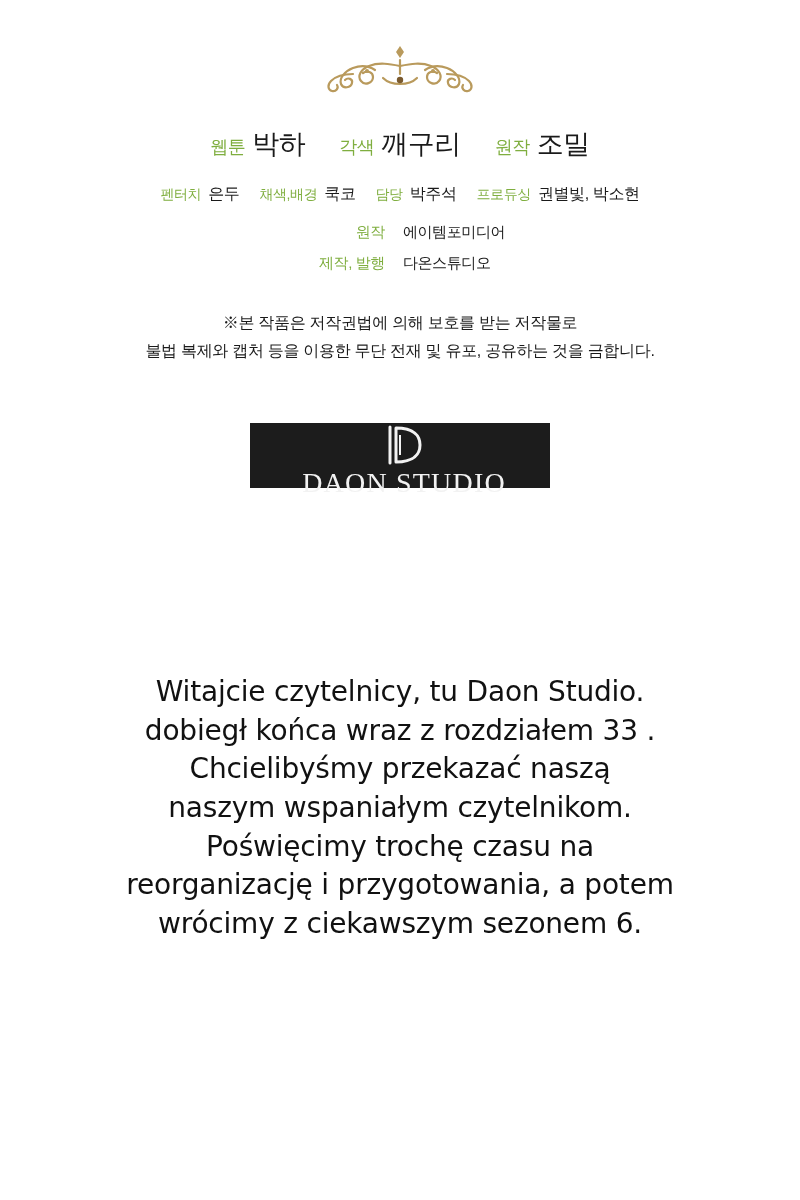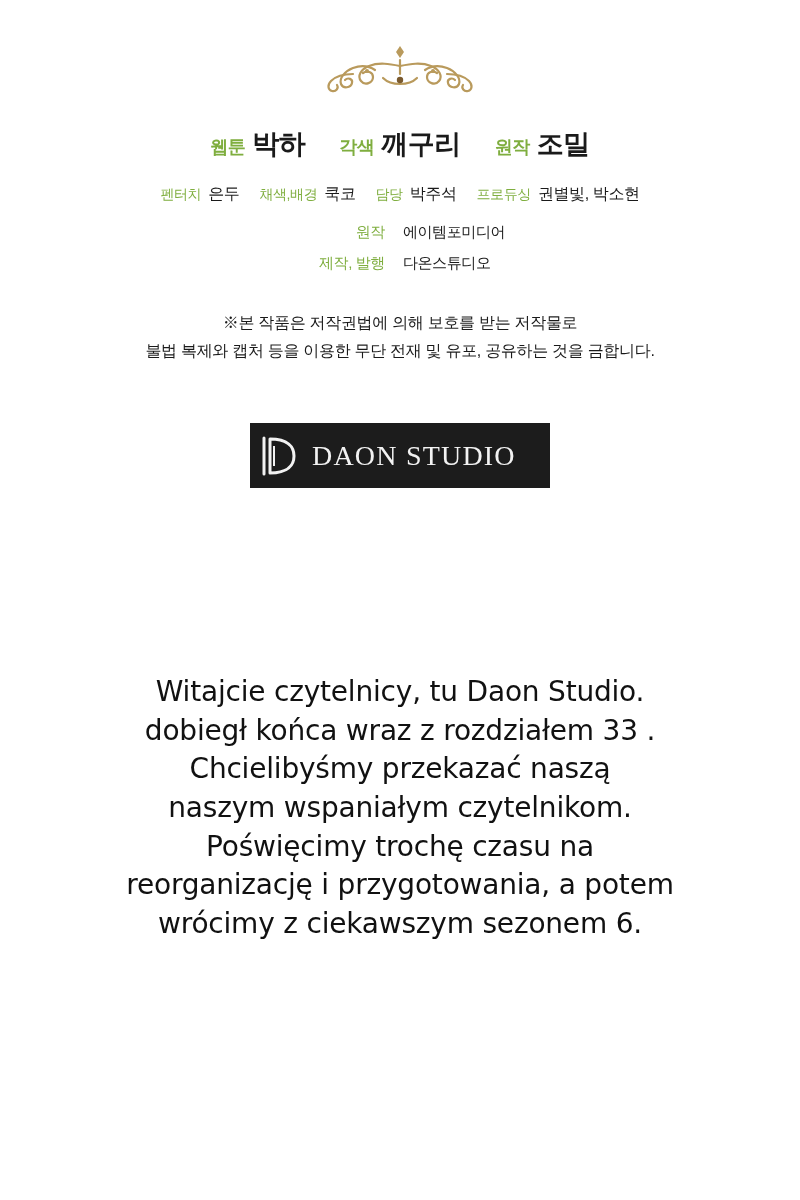--- a/index.html
+++ b/index.html
@@ -42,7 +42,6 @@
     justify-content: flex-end;
     gap: 34px;
     white-space: nowrap;
-    font-weight: bold;
   }
   .credit-pair { display: inline-flex; align-items: baseline; gap: 7px; }
   .role-main {

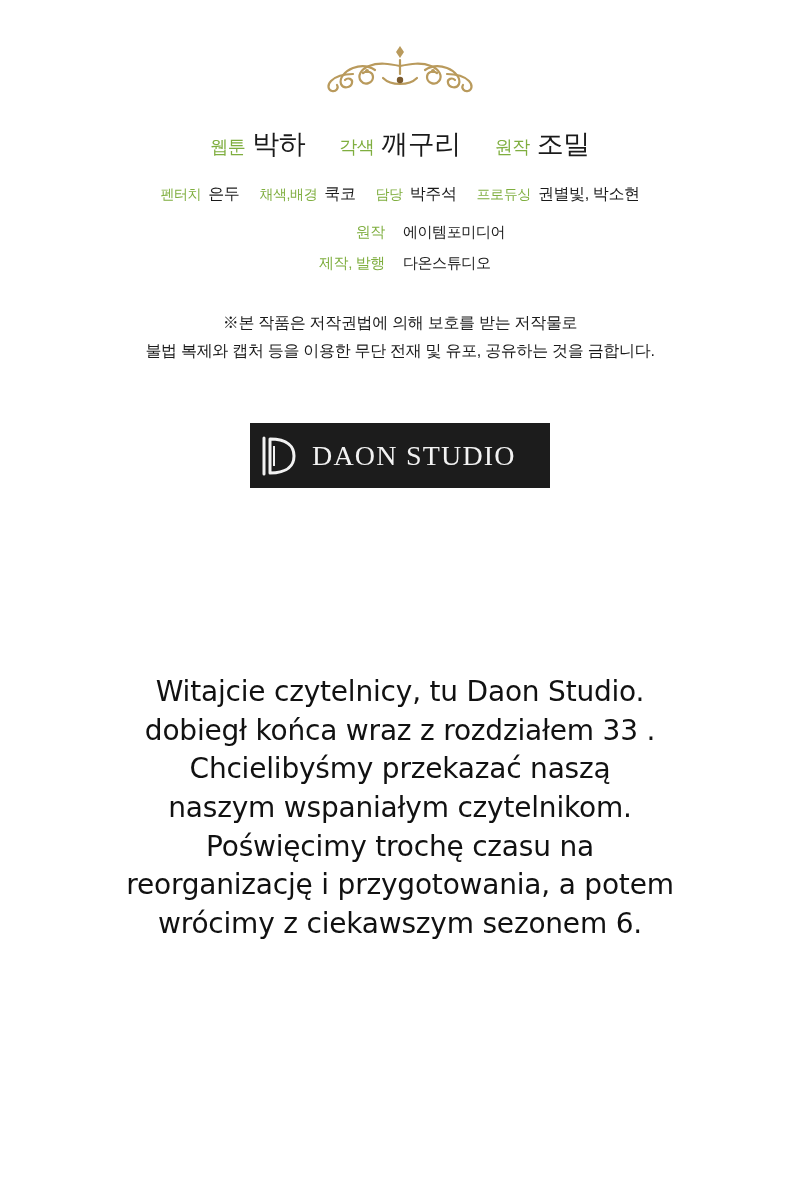--- a/index.html
+++ b/index.html
@@ -113,9 +113,9 @@
     background: #1c1c1c;
     display: flex;
     align-items: center;
-    gap: 14px;
     padding-left: 8px;
     box-sizing: border-box;
+    flex-direction: column;
   }
   .logo-mark {
     width: 40px;

